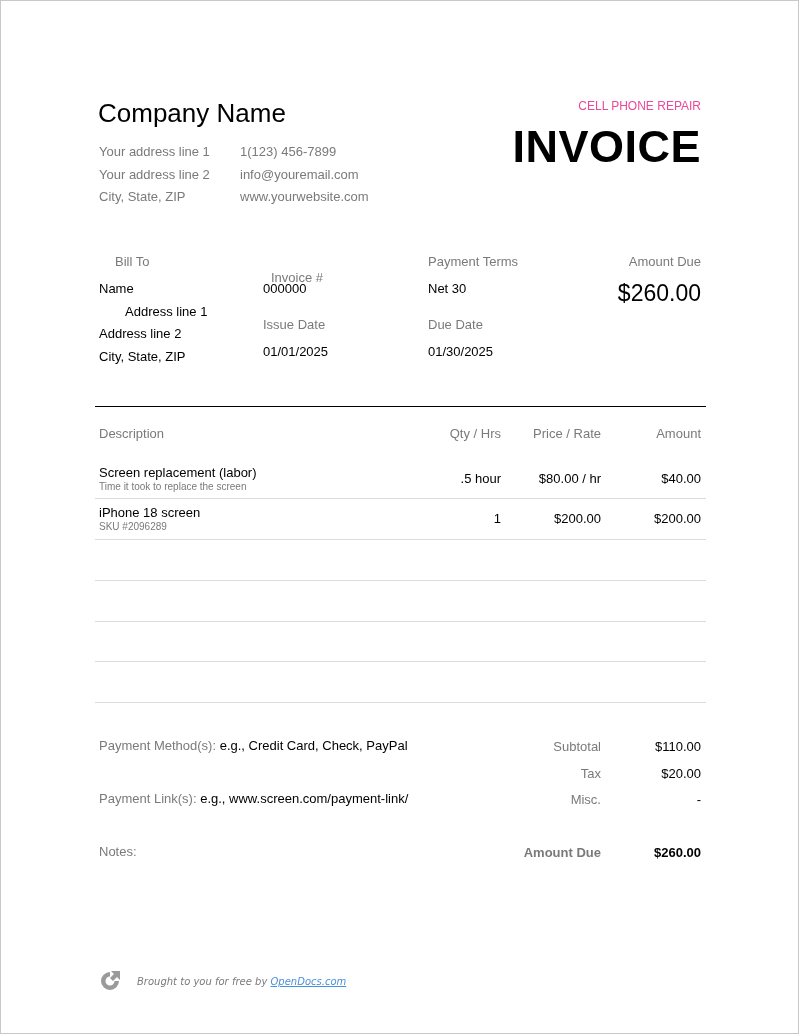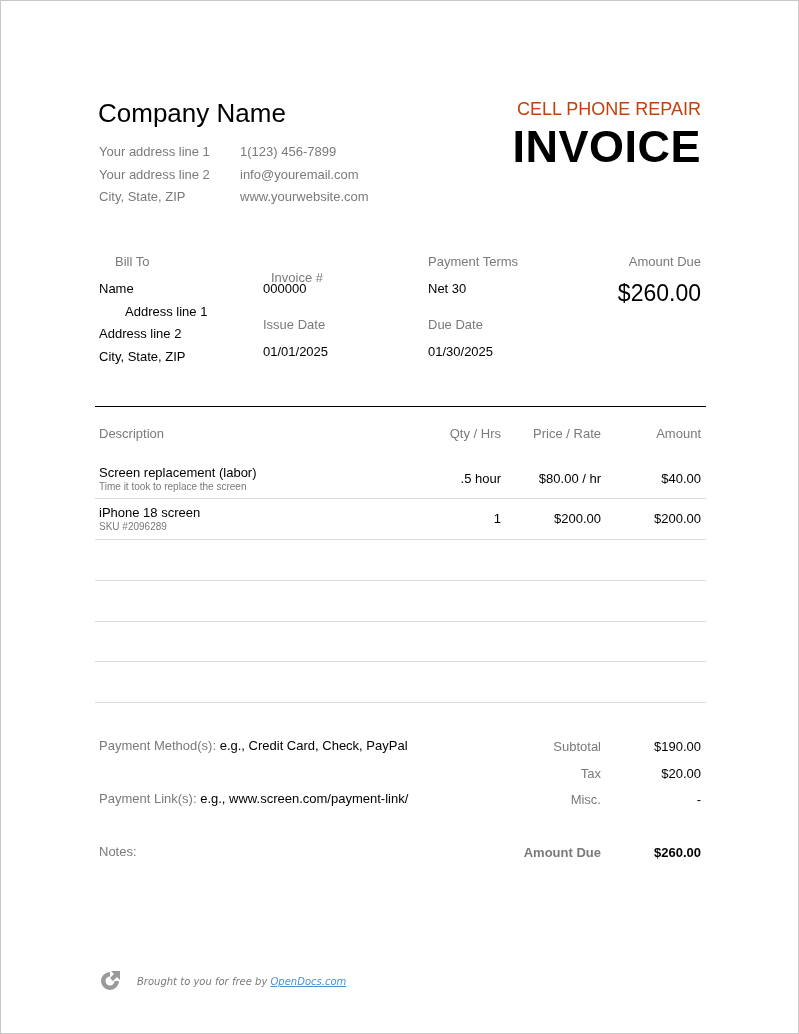--- a/index.html
+++ b/index.html
@@ -14,7 +14,7 @@
     .abs { position: absolute; white-space: nowrap; }
     .company-name { left: 97px; top: 97px; font-size: 26px; color: #000; }
     .contact { font-size: 13px; color: #7a7a7a; }
-    .doc-subtitle { right: 97px; top: 98px; font-size: 18px; color: #c2410c; text-align: right; }
+    .doc-subtitle { right: 97px; top: 98px; font-size: 12px; color: #ec4899; text-align: right; }
     .doc-title { right: 97px; top: 120px; font-size: 45px; font-weight: bold; color: #000; text-align: right; letter-spacing: 0.5px; }
 
     .meta-label { font-size: 13px; color: #7a7a7a; }

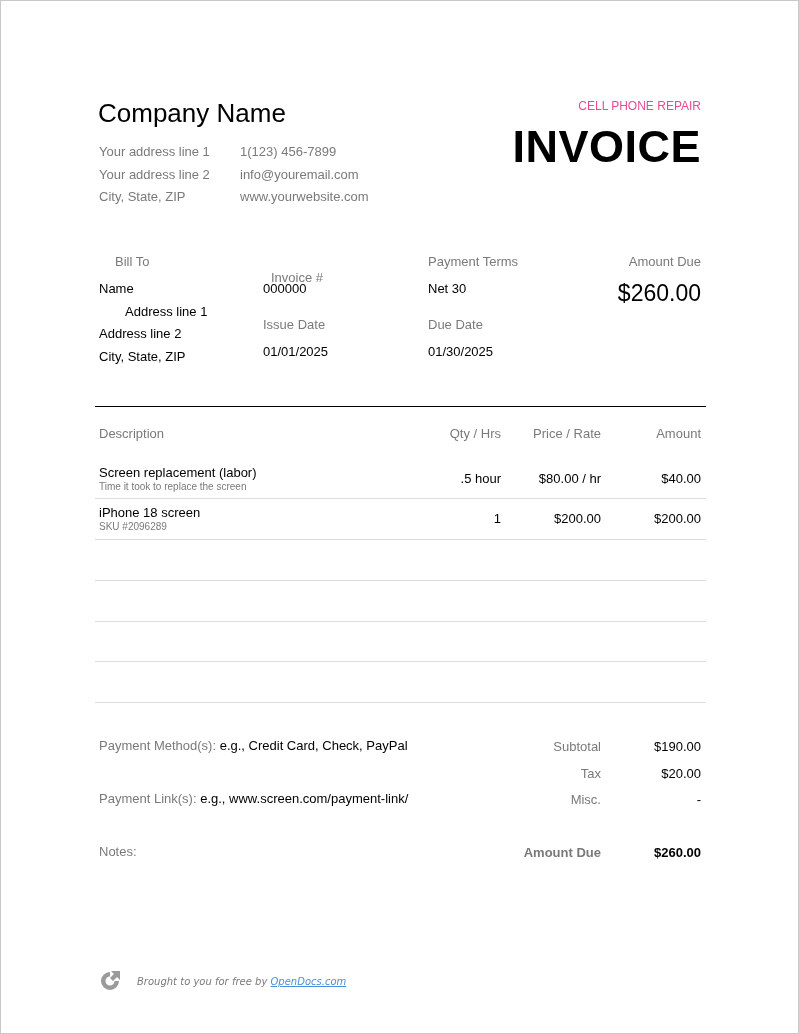--- a/index.html
+++ b/index.html
@@ -115,7 +115,7 @@
   <div class="abs pay-label" style="left:98px; top:843px;">Notes:</div>
 
   <div class="abs tot-label" style="right:197px; top:738px;">Subtotal</div>
-  <div class="abs tot-value" style="right:97px; top:738px;">$190.00</div>
+  <div class="abs tot-value" style="right:97px; top:738px;">$110.00</div>
   <div class="abs tot-label" style="right:197px; top:765px;">Tax</div>
   <div class="abs tot-value" style="right:97px; top:765px;margin-left:36px;">$20.00</div>
   <div class="abs tot-label" style="right:197px; top:791px;">Misc.</div>

